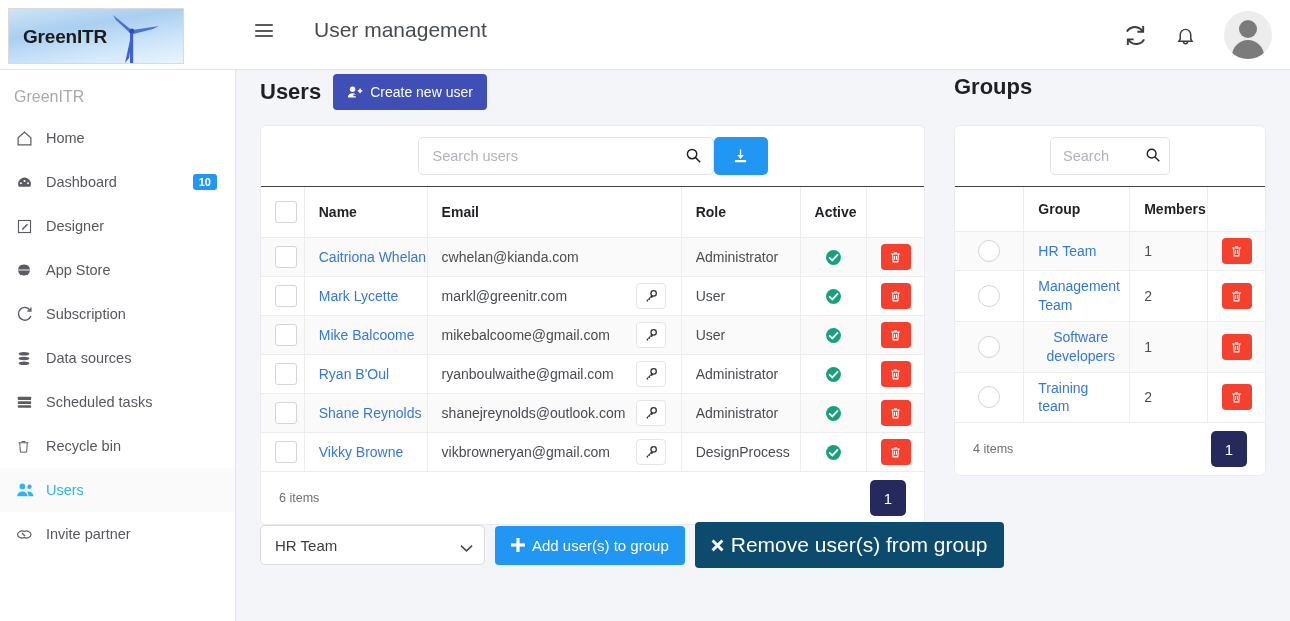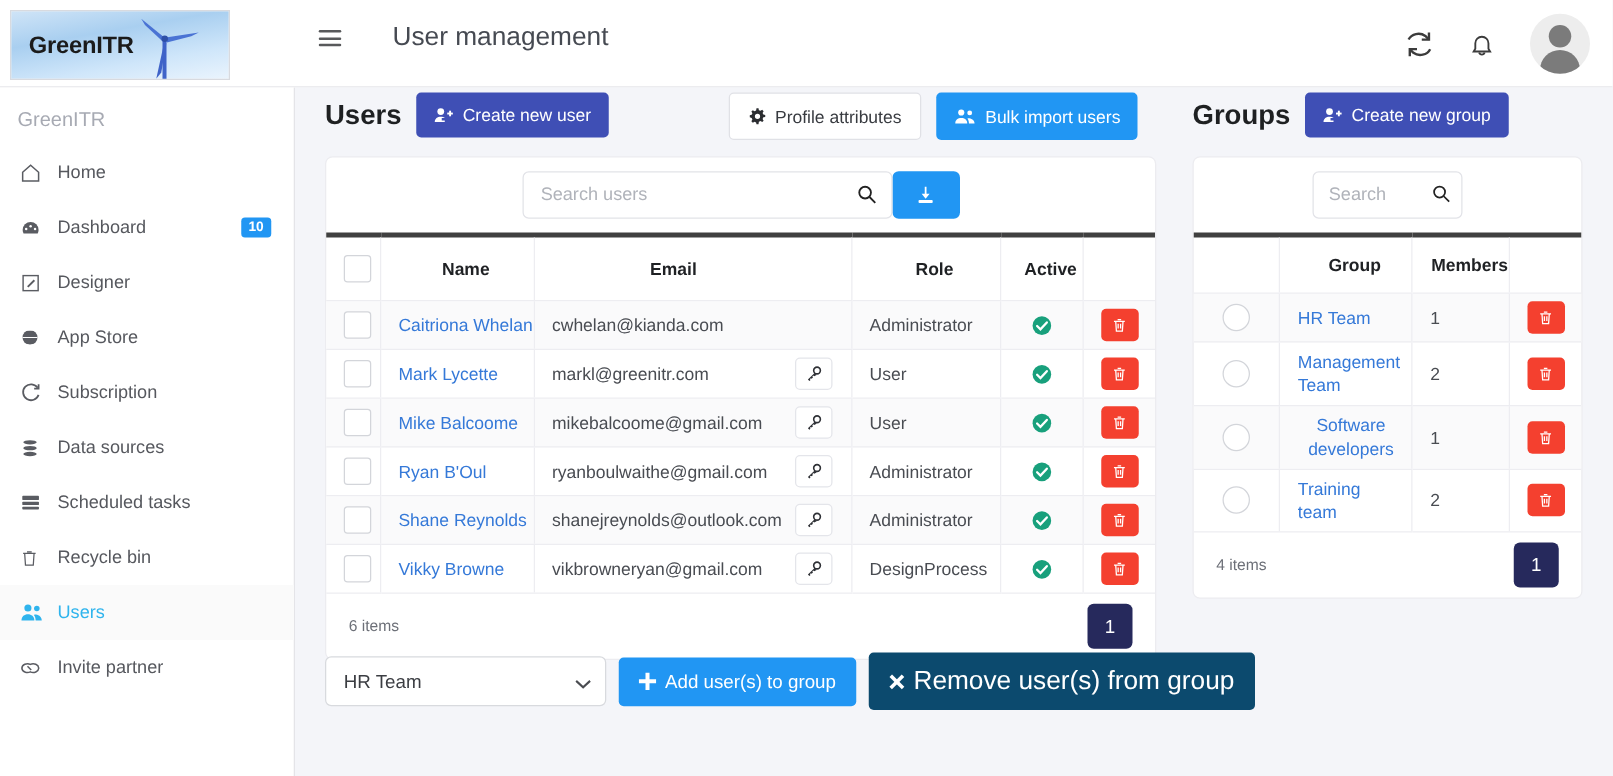--- a/index.html
+++ b/index.html
@@ -307,23 +307,6 @@
     </button>
   </div>
 
-  <div style="position:absolute;left:347px;top:4px;display:flex;gap:12px;">
-    <button class="btn btn-white">
-      <svg width="14" height="14" viewBox="0 0 24 24" fill="#2b2d31">
-        <path d="M12 8.4 a3.6 3.6 0 1 0 0 7.2 a3.6 3.6 0 0 0 0 -7.2 Z M10.6 1 h2.8 l0.5 2.6 l2.3 1 l2.2 -1.4 l2 2 l-1.4 2.2 l1 2.3 l2.6 0.5 v2.8 l-2.6 0.5 l-1 2.3 l1.4 2.2 l-2 2 l-2.2 -1.4 l-2.3 1 L13.4 23 h-2.8 l-0.5 -2.6 l-2.3 -1 l-2.2 1.4 l-2 -2 l1.4 -2.2 l-1 -2.3 L1.4 13.4 v-2.8 l2.6 -0.5 l1 -2.3 L3.6 5.6 l2 -2 l2.2 1.4 l2.3 -1 Z"></path>
-      </svg>
-      <span>Profile attributes</span>
-    </button>
-    <button class="btn btn-blue">
-      <svg width="18" height="14" viewBox="0 0 24 18" fill="#fff">
-        <circle cx="8" cy="5" r="3.3"></circle>
-          <circle cx="17" cy="5.4" r="2.6"></circle>
-        <path d="M1.6 16.6 c0 -3.7 2.8 -5.7 6.4 -5.7 c3.6 0 6.4 2 6.4 5.7 Z"></path>
-        <path d="M15.4 11 c3 0 6.8 1.5 6.8 5.6 h-6 c0 -2.2 -0.6 -4 -1.6 -5.3 Z"></path>
-      </svg>
-      <span>Bulk import users</span>
-    </button>
-  </div>
 
   <div class="card users-card">
     <div class="card-toolbar">

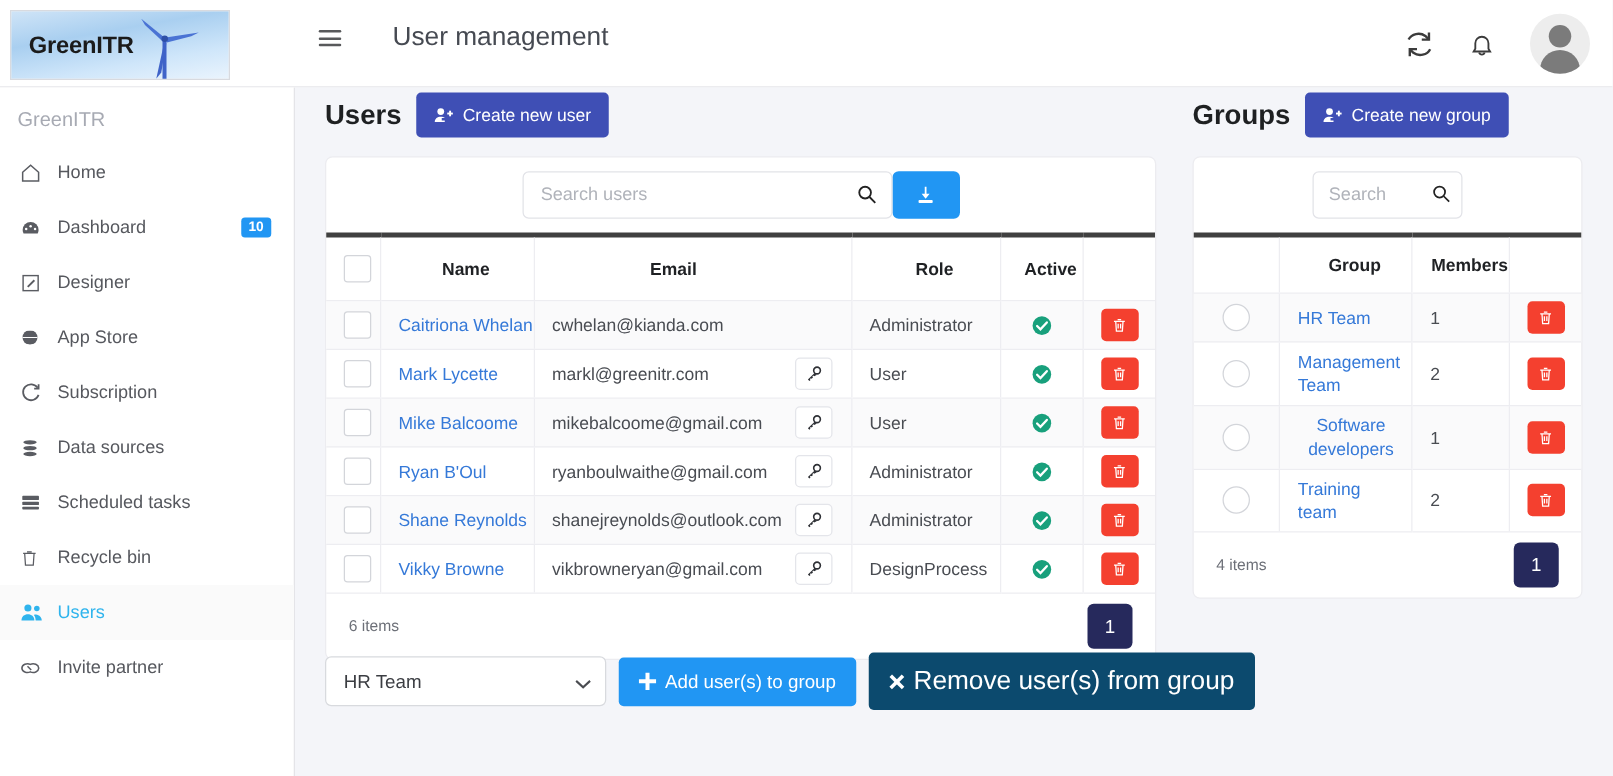--- a/index.html
+++ b/index.html
@@ -569,15 +569,6 @@
 
   <div class="panel-head" style="position:absolute;left:718px;top:4px;gap:12px;">
     <span class="sec-title">Groups</span>
-    <button class="btn btn-indigo">
-      <svg width="16" height="14" viewBox="0 0 20 16" fill="#fff">
-        <circle cx="7" cy="4.6" r="3.4"></circle>
-          <path d="M1 15 c0 -3.4 2.7 -5.3 6 -5.3 c1.6 0 3.1 0.5 4.2 1.3 H8 v2.4 h3 V15 Z"></path>
-        <rect x="13.5" y="5.6" width="5.6" height="1.9"></rect>
-          <rect x="15.4" y="3.7" width="1.9" height="5.6"></rect>
-      </svg>
-      <span>Create new group</span>
-    </button>
   </div>
 
   <div class="card groups-card">

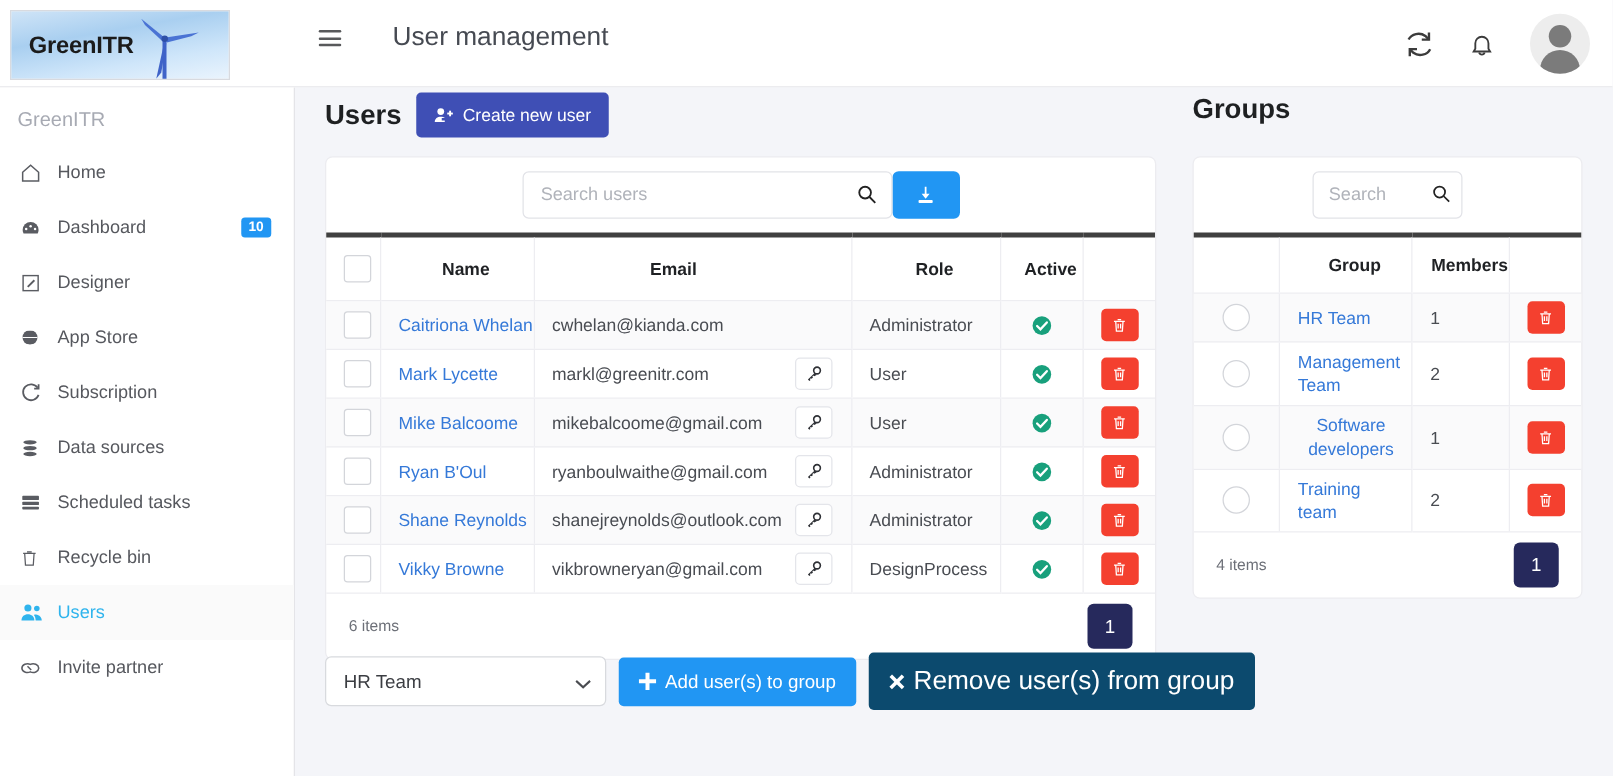--- a/index.html
+++ b/index.html
@@ -97,8 +97,8 @@
   .dl-btn { width:54px; height:38px; border-radius:5px; background:#2196f3; border:none; display:flex; align-items:center; justify-content:center; cursor:pointer;}
 
   table { width: 100%; border-collapse: collapse; }
-  th { text-align: center; font-size: 14px; color:#1f2124; font-weight: bold; padding: 14px 0 14px 14px;
-       border-top:4px solid #404040; border-bottom:1px solid #ededf1; }
+  th { text-align: left; font-size: 14px; color:#1f2124; font-weight: bold; padding: 14px 0 14px 14px;
+       border-top:1px solid #404040; border-bottom:1px solid #ededf1; }
   td { font-size: 14px; color:#494c52; padding: 0 0 0 14px; height:39px;
        border-bottom:1px solid #ededf1; vertical-align: middle; }
   tr.odd td { background:#fafafb; }

